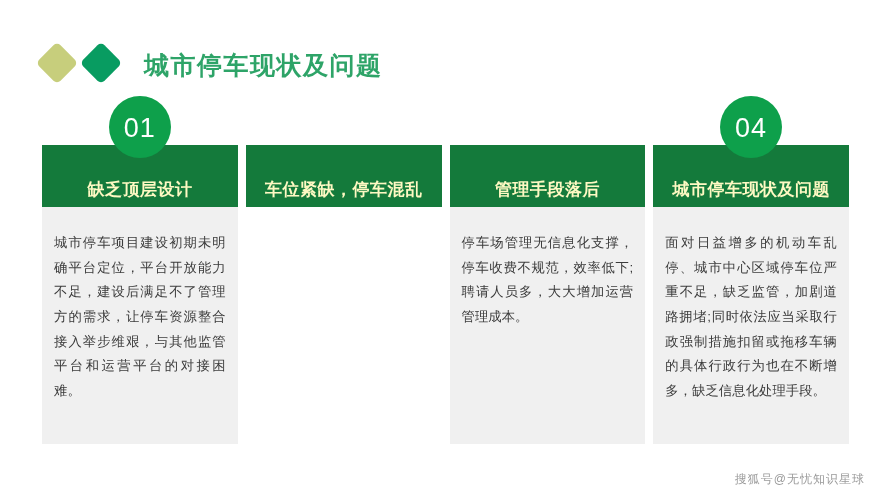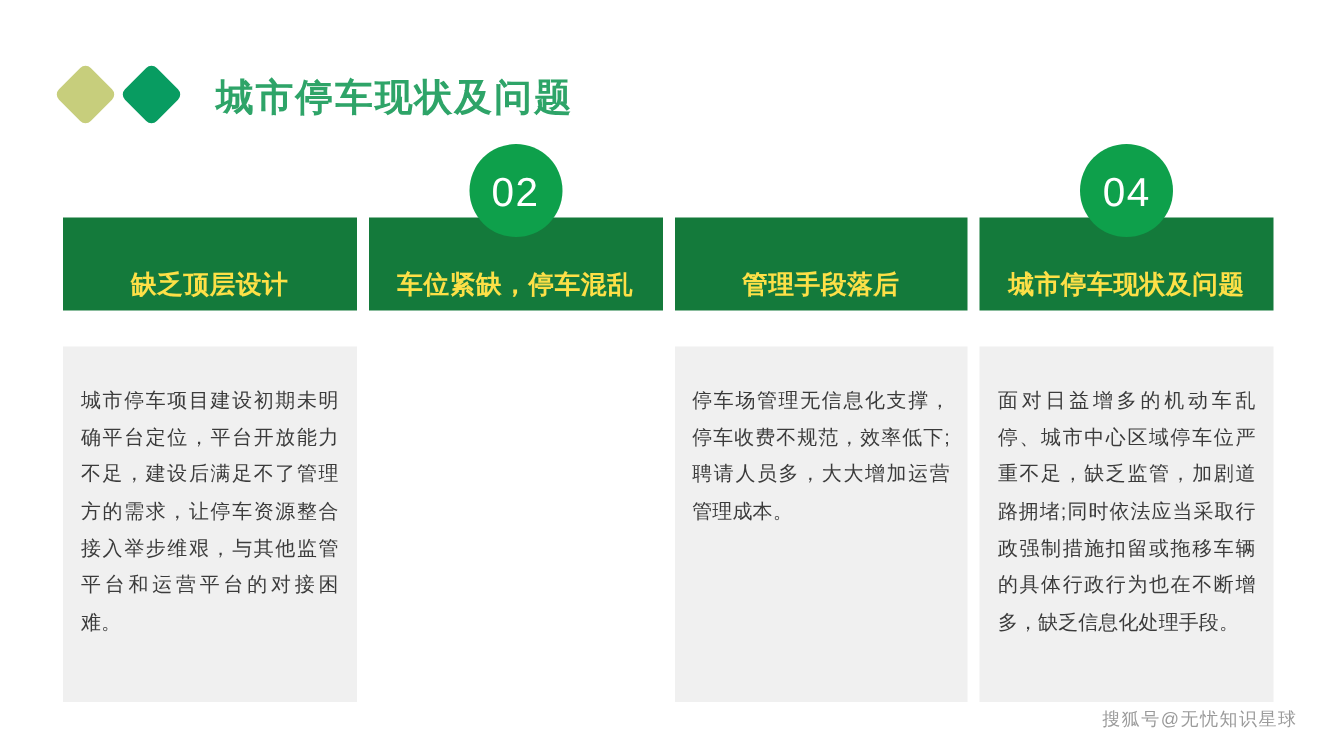--- a/index.html
+++ b/index.html
@@ -158,6 +158,9 @@
 <div class="cards-row">
 
   <div class="card">
+    <div class="card-number-circle">
+      <span class="card-number-text">01</span>
+    </div>
     <div class="card-head">
       <span class="card-head-title">缺乏顶层设计</span>
     </div>

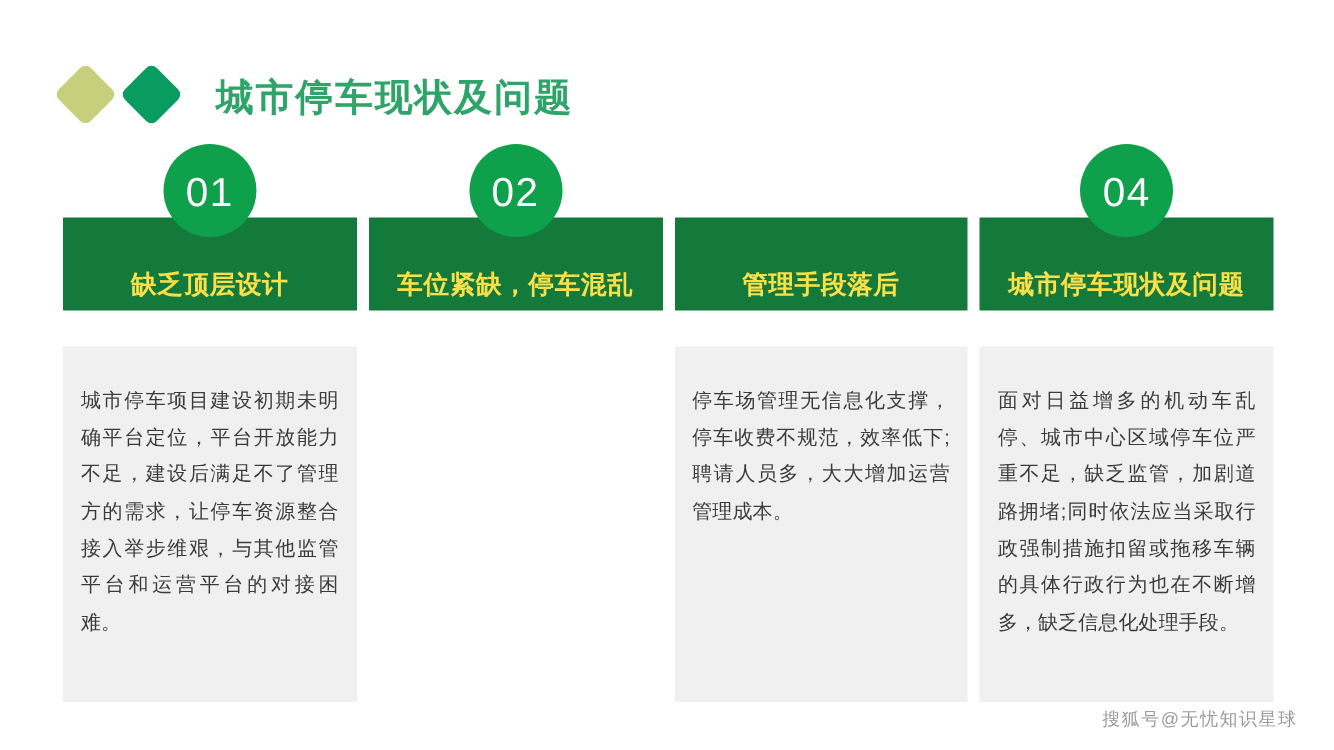--- a/index.html
+++ b/index.html
@@ -170,9 +170,6 @@
   </div>
 
   <div class="card">
-    <div class="card-number-circle">
-      <span class="card-number-text">02</span>
-    </div>
     <div class="card-head">
       <span class="card-head-title">车位紧缺，停车混乱</span>
     </div>

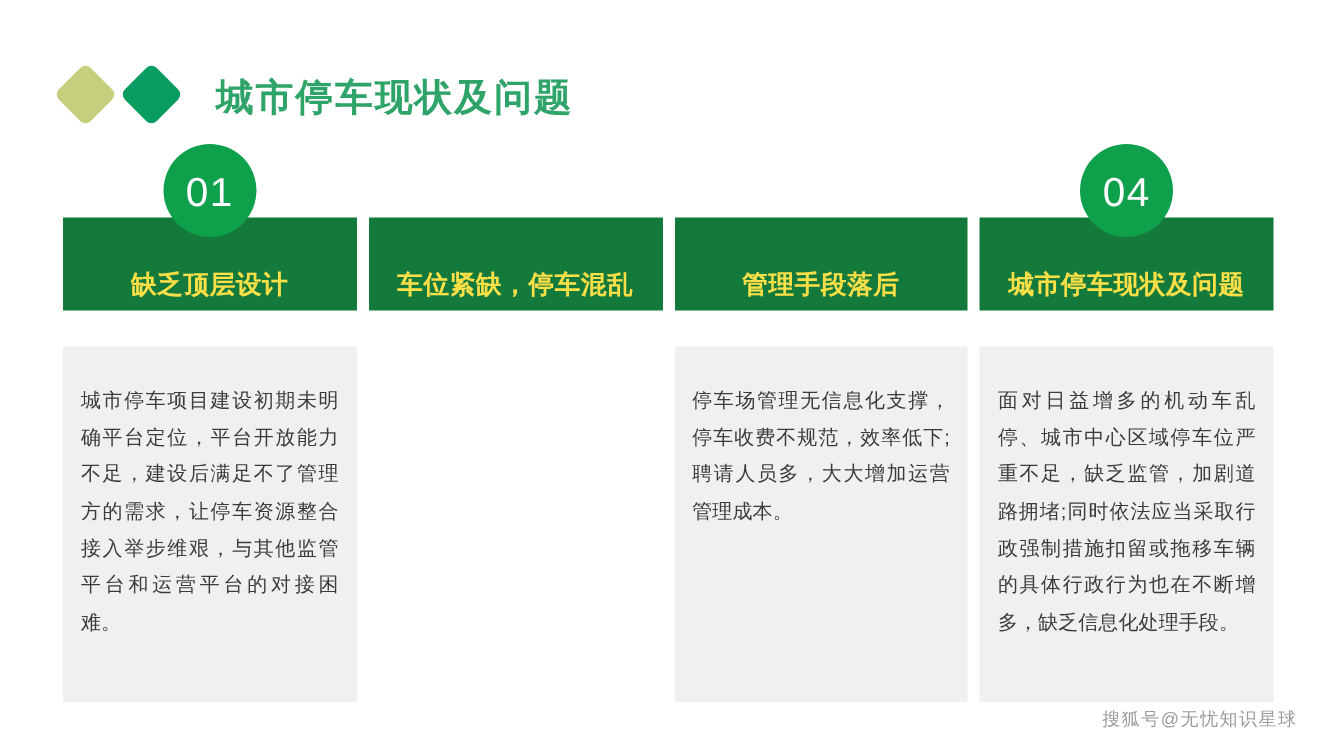--- a/index.html
+++ b/index.html
@@ -104,7 +104,7 @@
     justify-content: center;
   }
   .card-head-title {
-    color: #fde047;
+    color: #fef9c3;
     font-size: 17px;
     font-weight: bold;
     letter-spacing: 0.5px;

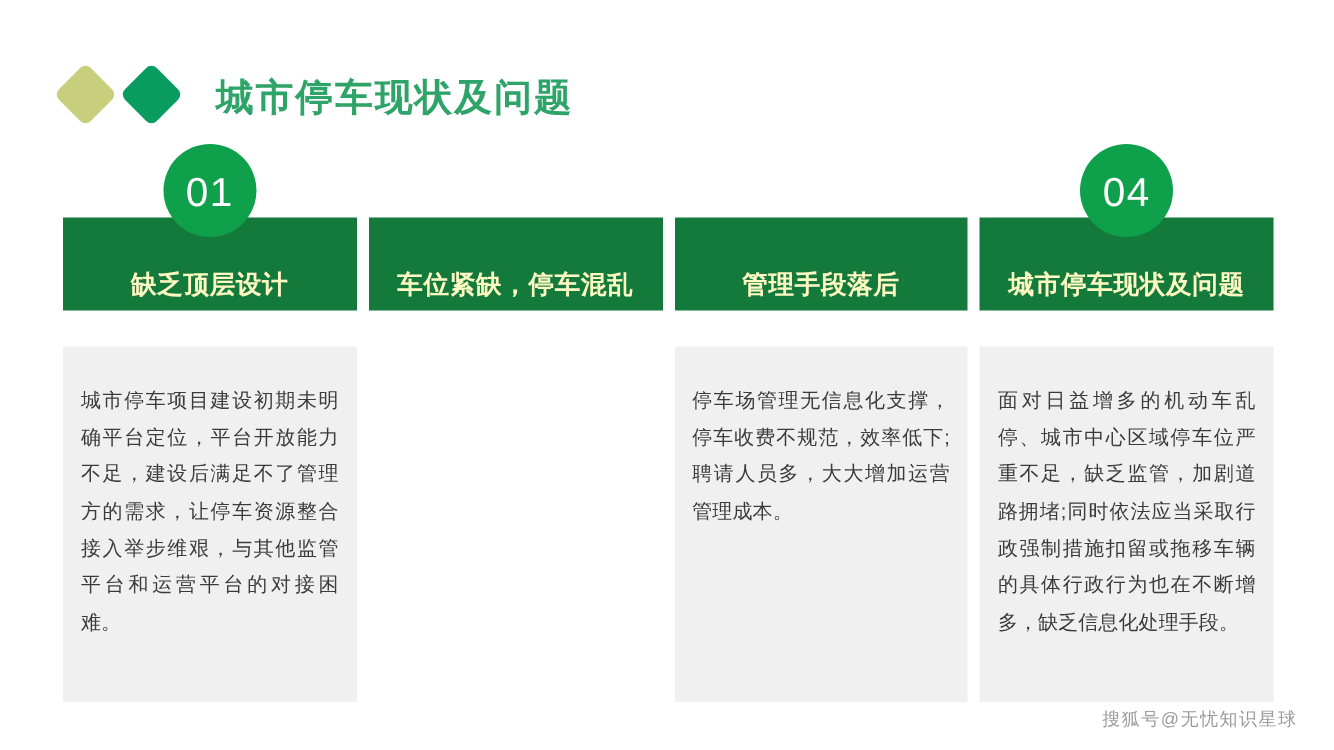--- a/index.html
+++ b/index.html
@@ -122,7 +122,6 @@
     box-sizing: border-box;
     padding: 11px 12px 12px 12px;
     z-index: 1;
-    margin-top: 24px;
   }
   .card-body-text {
     color: #3b3b3b;

